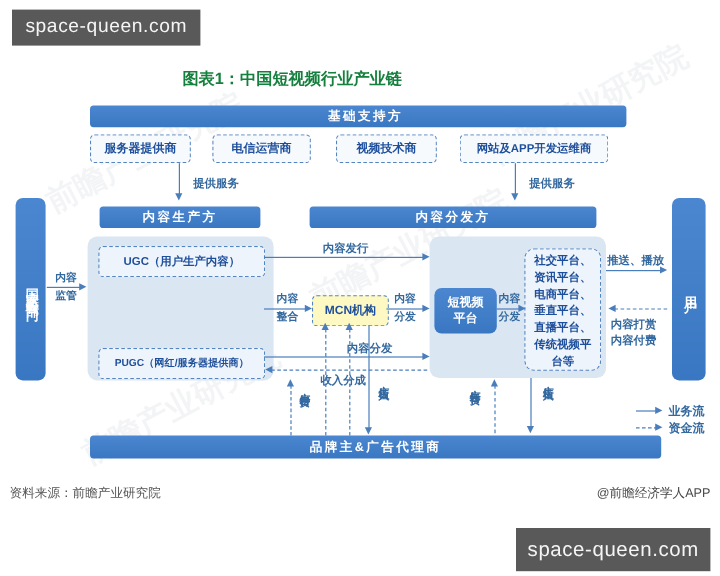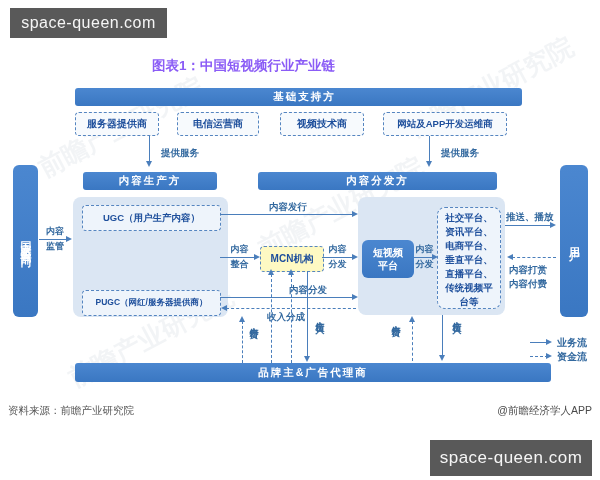--- a/index.html
+++ b/index.html
@@ -7,7 +7,7 @@
   #canvas{position:relative;width:600px;height:480px;background:#ffffff;overflow:hidden;}
   .wmbox{position:absolute;background:#595959;color:#f5f5f5;display:flex;align-items:center;justify-content:center;
          font-size:16px;letter-spacing:0.5px;}
-  .title{position:absolute;left:0;width:487px;text-align:center;font-size:13.5px;font-weight:bold;color:#8b5cf6;}
+  .title{position:absolute;left:0;width:487px;text-align:center;font-size:13.5px;font-weight:bold;color:#15803d;}
   .banner{position:absolute;background:linear-gradient(#4b87d0,#3a77c2);color:#fff;font-weight:bold;
           font-size:10.5px;display:flex;align-items:center;justify-content:center;border-radius:3px;letter-spacing:2px;}
   .dash-box{position:absolute;border:1px dashed #5585c0;border-radius:4px;background:#f7fafd;

